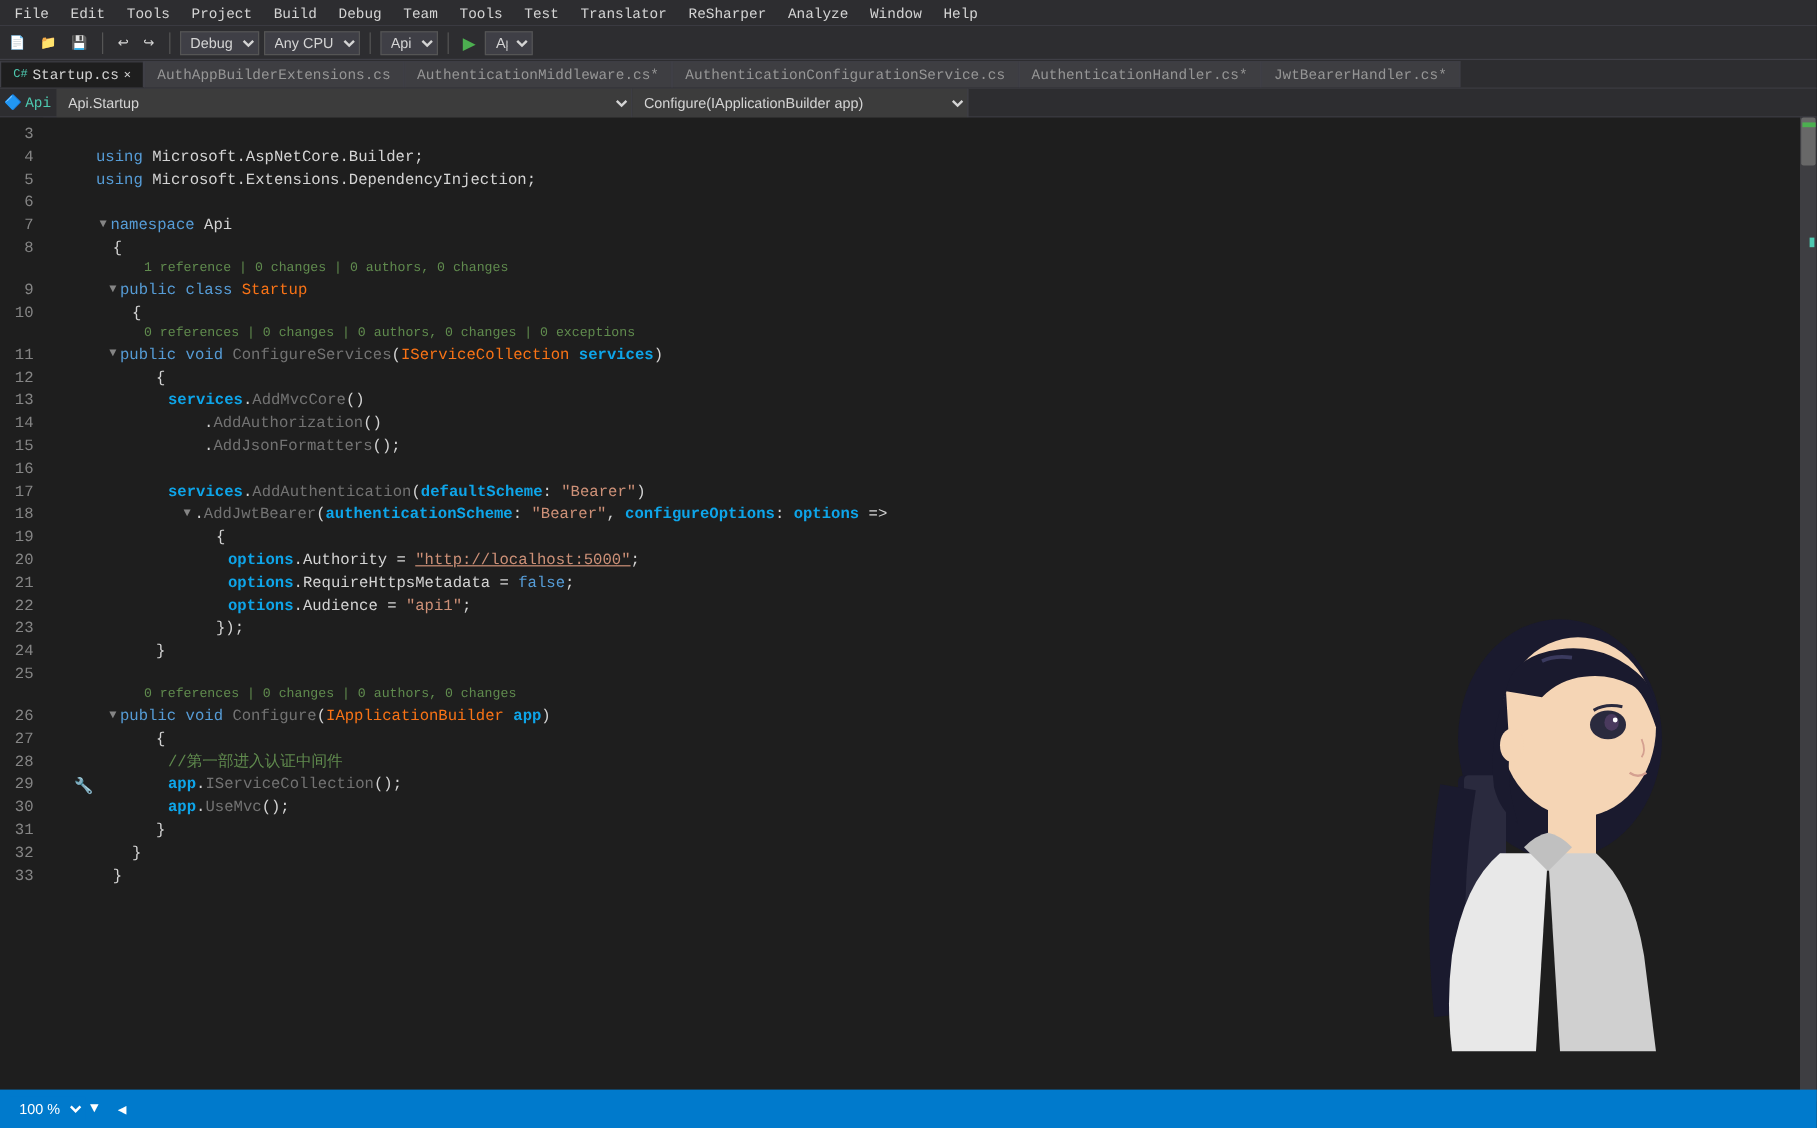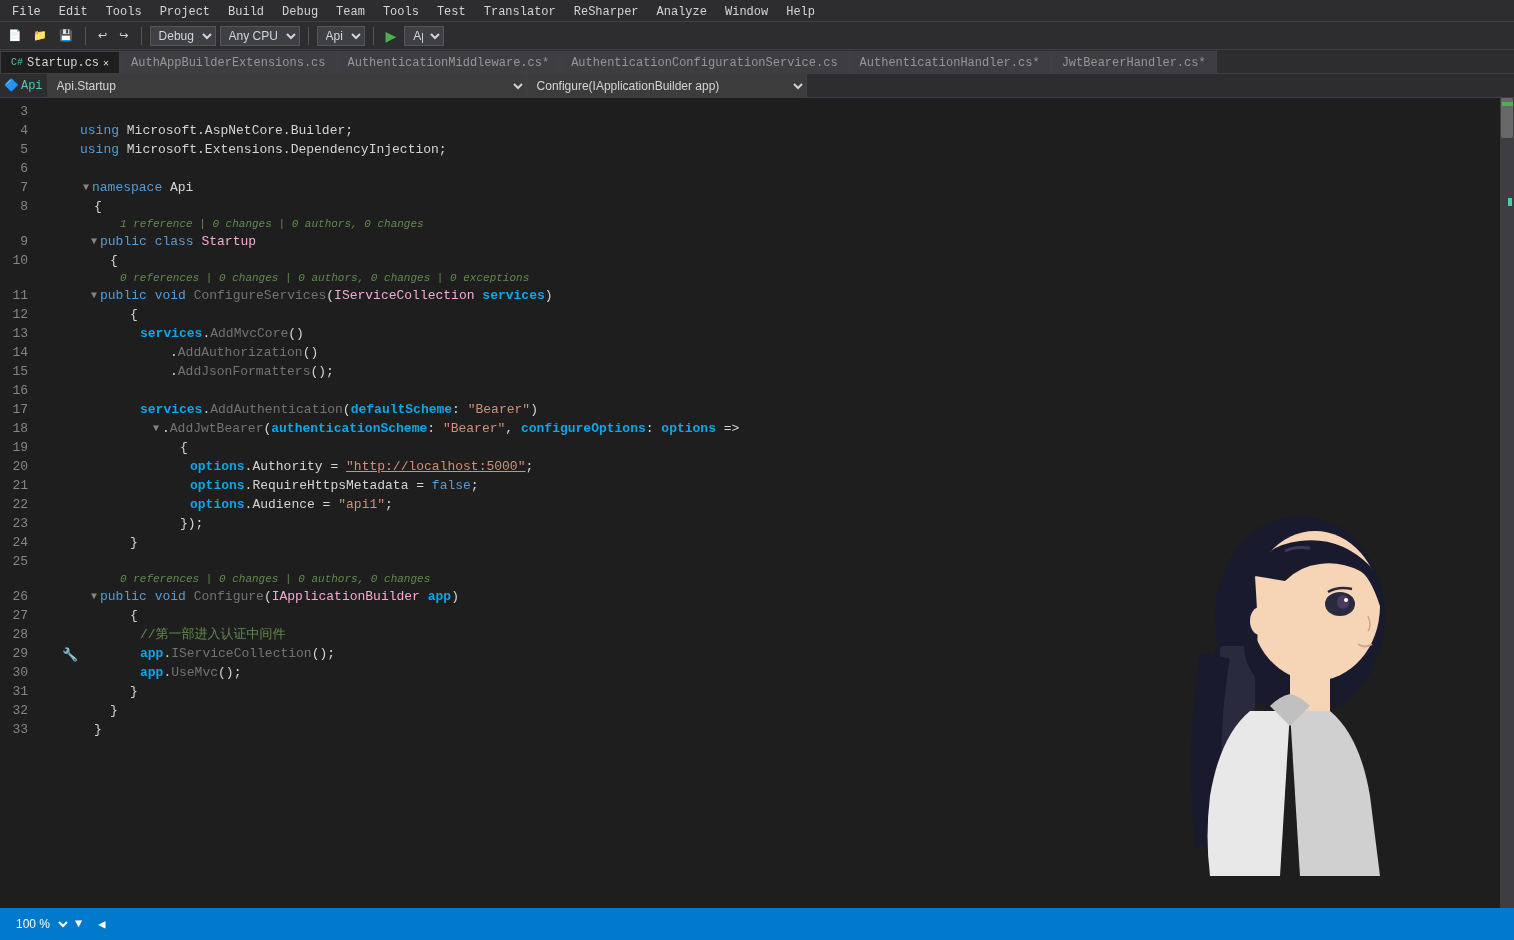--- a/index.html
+++ b/index.html
@@ -172,7 +172,6 @@
       display: flex;
       align-items: center;
       padding-left: 80px;
-      font-style: italic;
     }
 
     

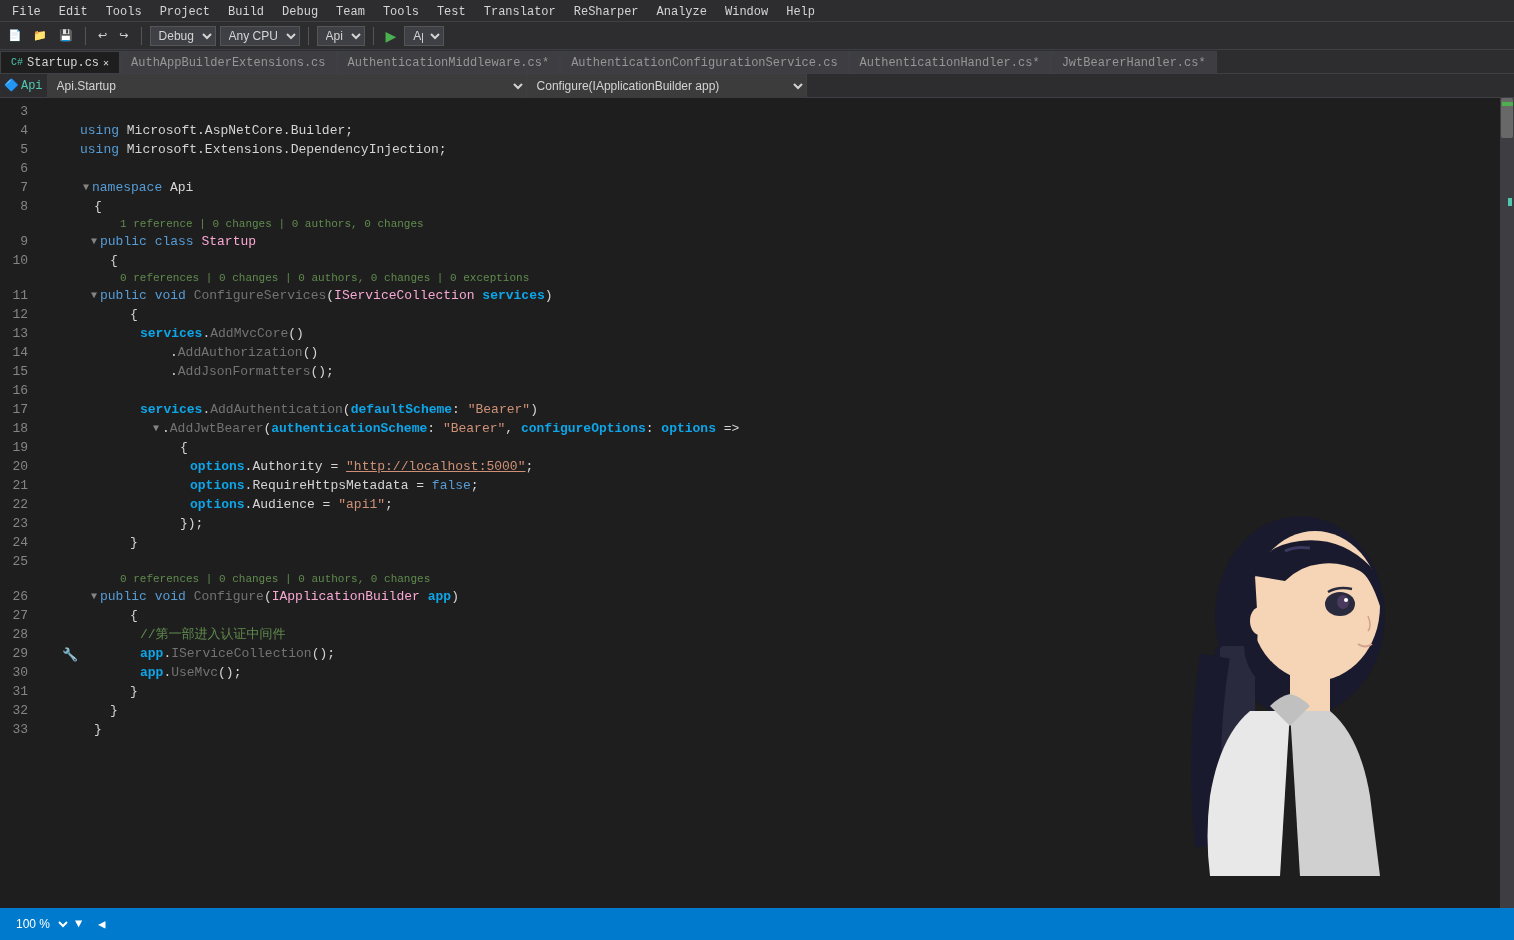--- a/index.html
+++ b/index.html
@@ -160,7 +160,7 @@
 
     
     .kw { color: #569cd6; } 
-    .type { color: #f9a8d4; } 
+    .type { color: #f97316; } 
     .str { color: #ce9178; } 
     .comment { color: #608b4e; } 
     .param { color: #0ea5e9; font-weight: bold; } 

